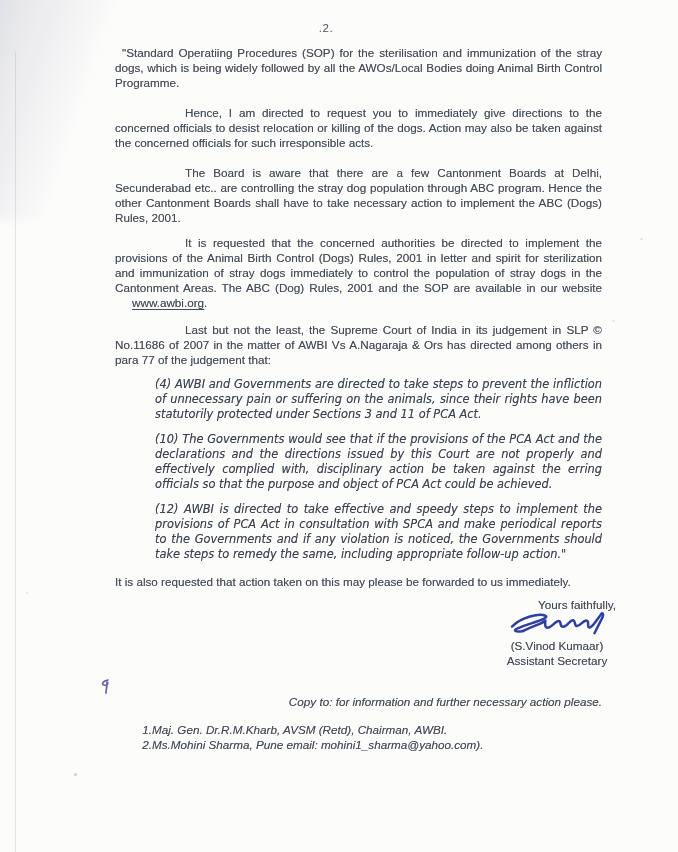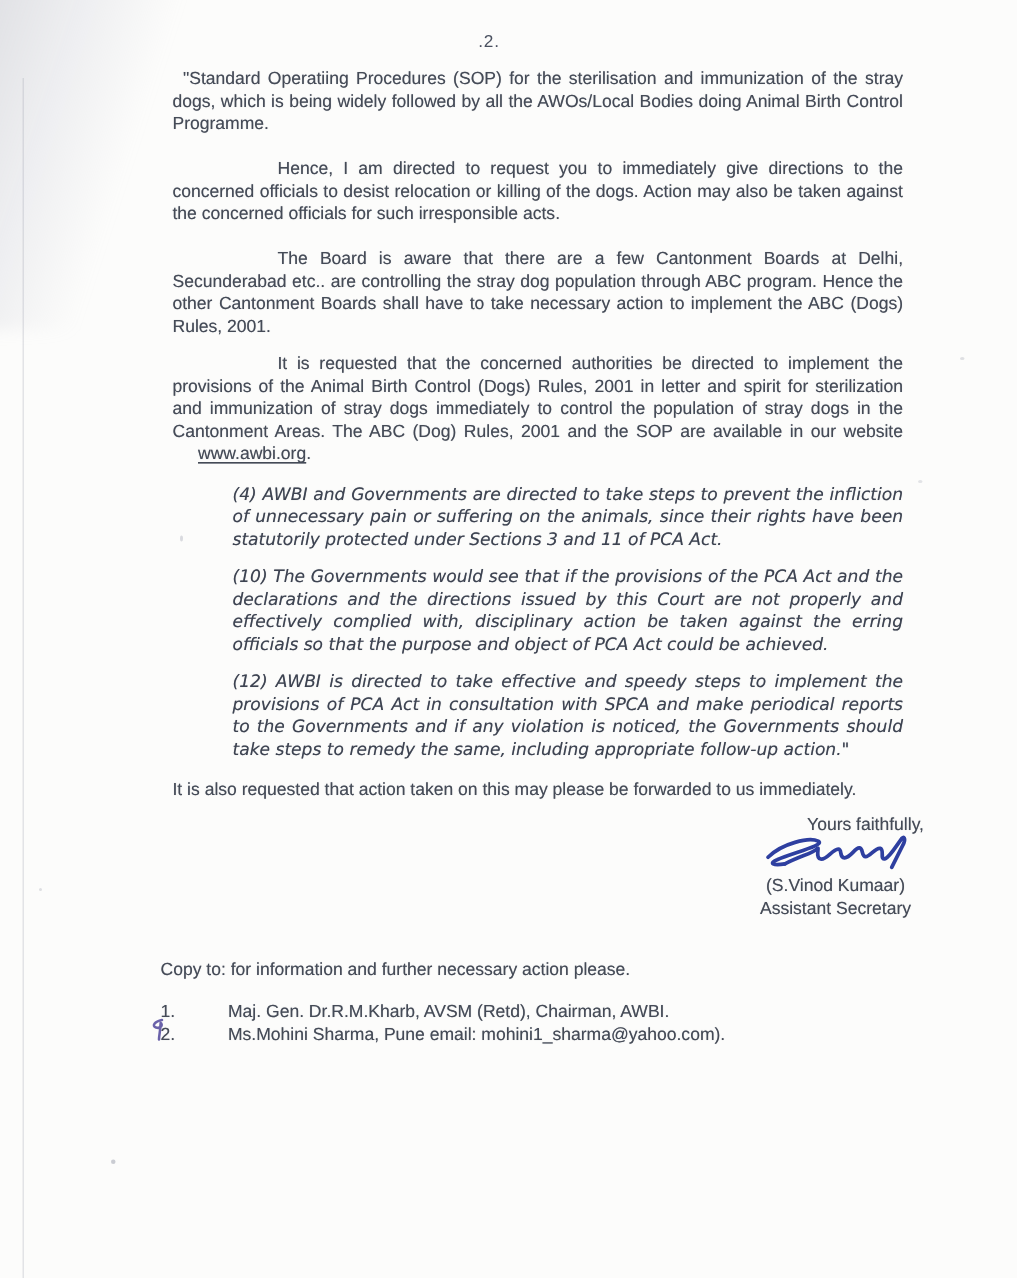--- a/index.html
+++ b/index.html
@@ -155,6 +155,7 @@
 
     <p class="para indent p4"><span>It is requested that the concerned authorities be directed to implement the provisions of the Animal Birth Control (Dogs) Rules, 2001 in letter and spirit for sterilization and immunization of stray dogs immediately to control the population of stray dogs in the Cantonment Areas. The ABC (Dog) Rules, 2001 and the SOP are available in our website </span><a class="weblink">www.awbi.org</a><span>.</span></p>
 
+    <p class="para indent p5">Last but not the least, the Supreme Court of India in its judgement in SLP © No.11686 of 2007 in the matter of AWBI Vs A.Nagaraja &amp; Ors has directed among others in para 77 of the judgement that:</p>
 
     <div class="quotes">
       <p class="quote-para">(4) AWBI and Governments are directed to take steps to prevent the infliction of unnecessary pain or suffering on the animals, since their rights have been statutorily protected under Sections 3 and 11 of PCA Act.</p>

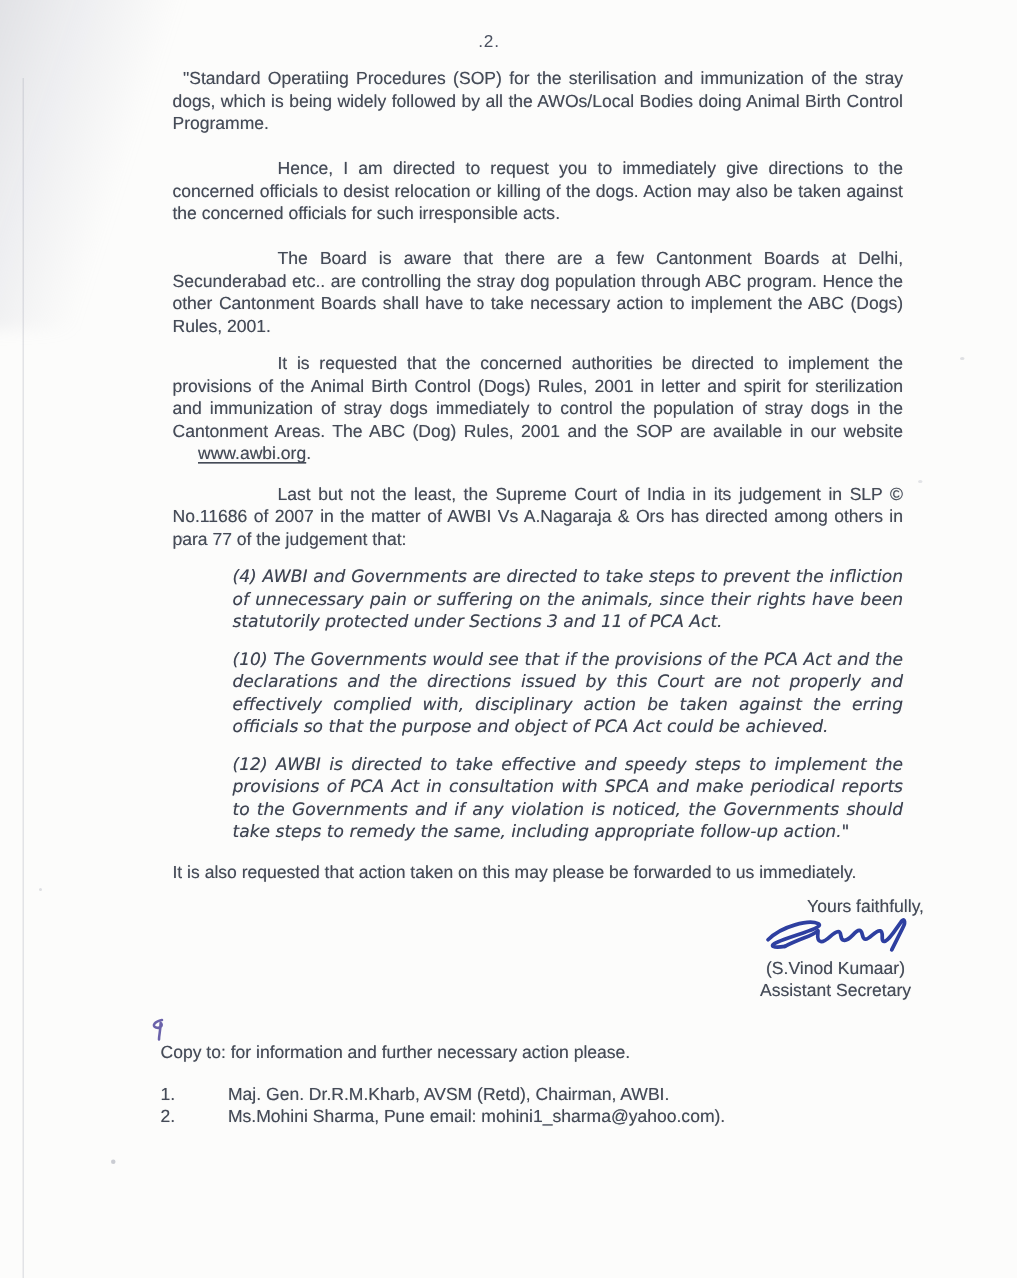--- a/index.html
+++ b/index.html
@@ -115,7 +115,8 @@
   .copyblock {
     margin-top: 26px;
     margin-left: -8px;
-    text-align: left;
+    text-align: right;
+    font-style: italic;
   }
   .copy-items { margin-top: 13px; }
   .copy-row { display: flex; }

